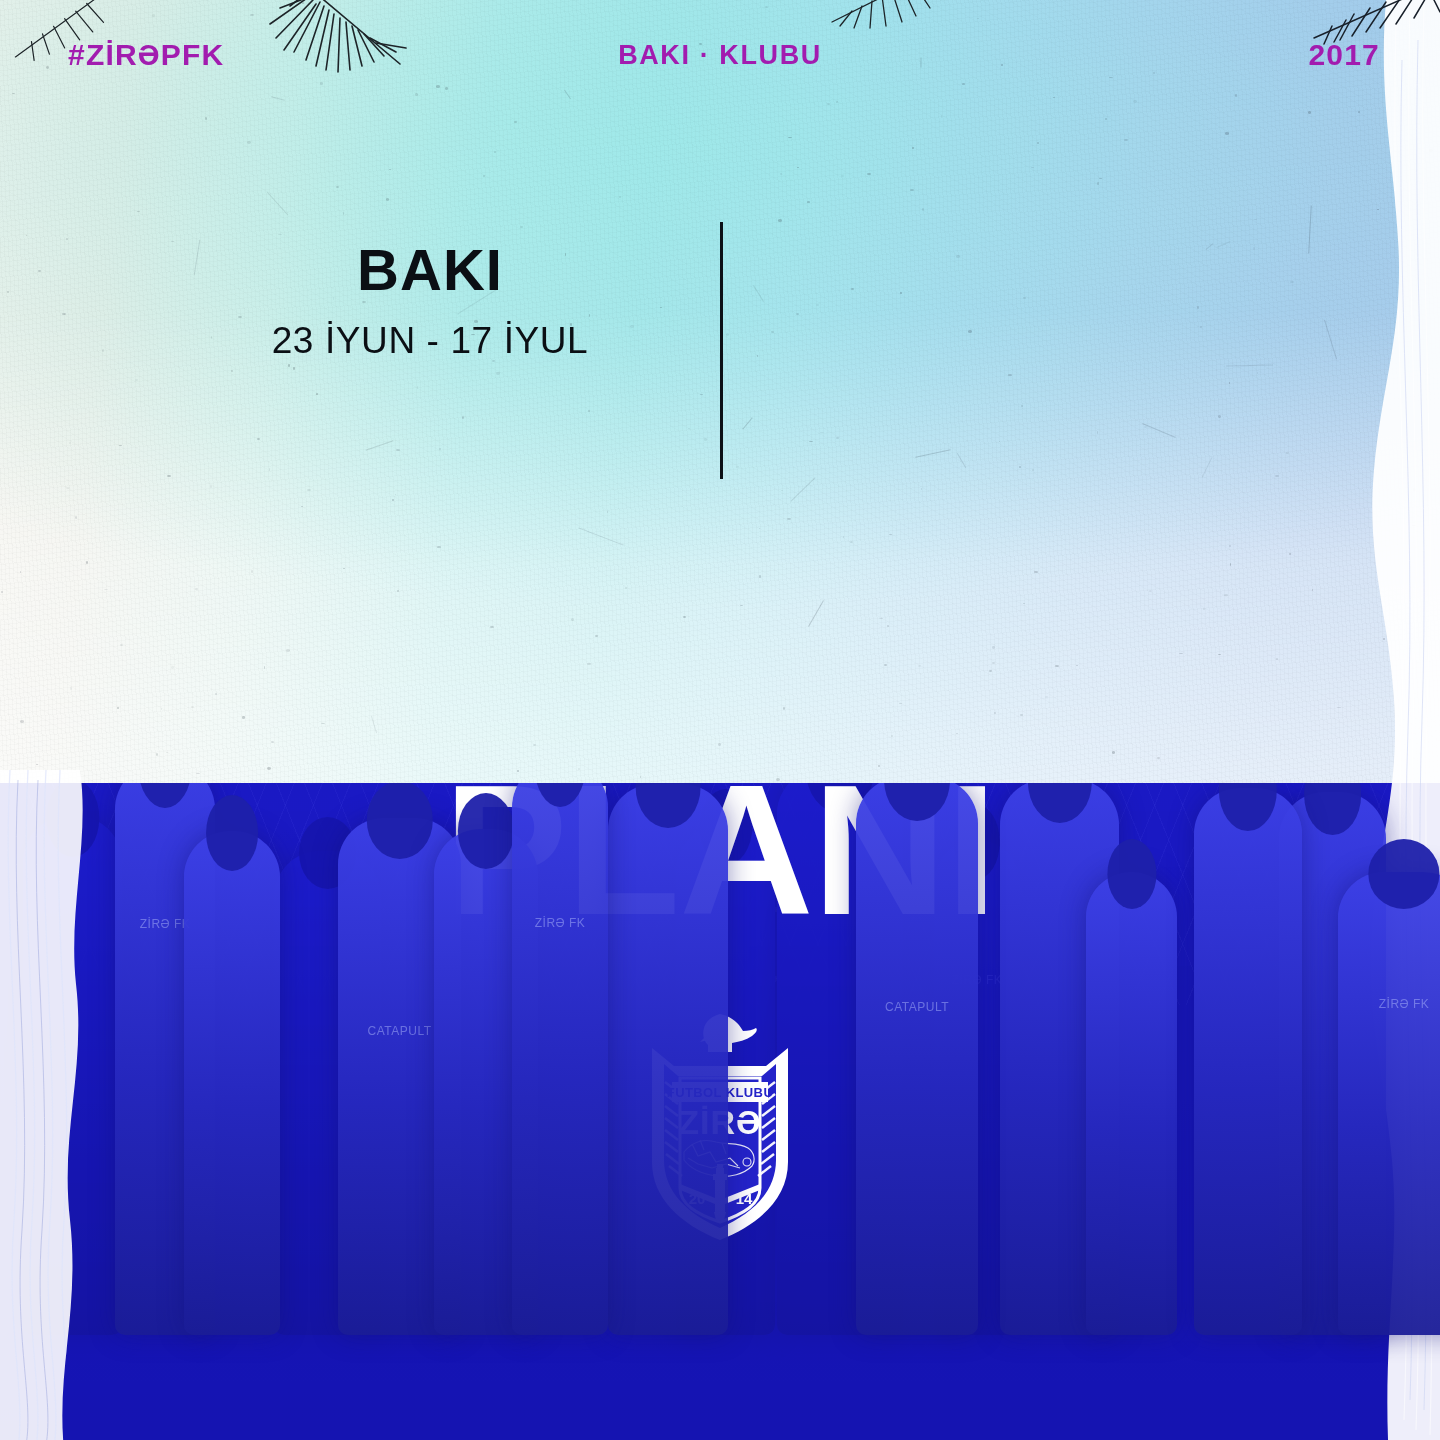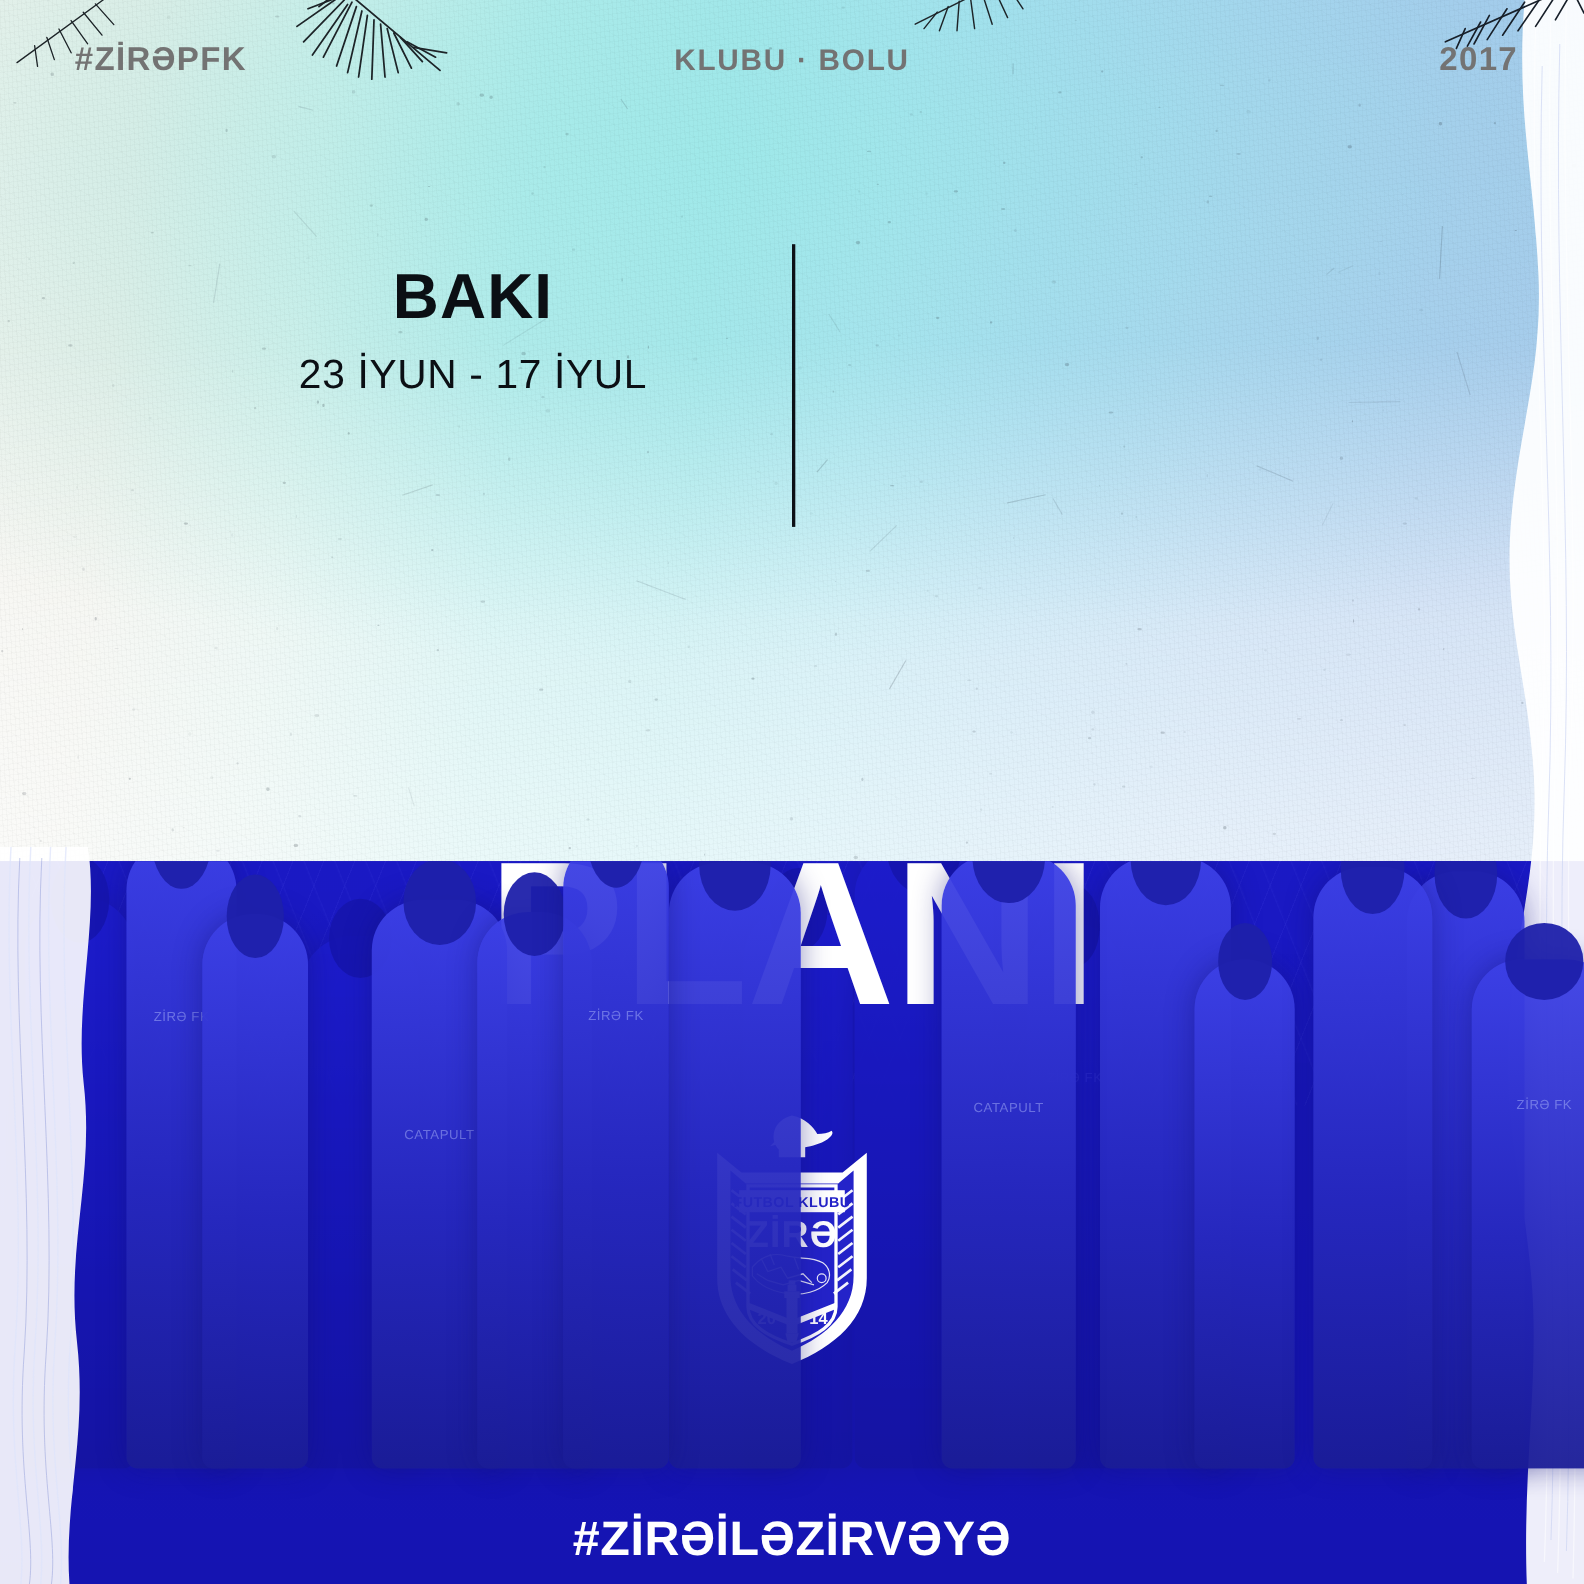--- a/index.html
+++ b/index.html
@@ -121,7 +121,7 @@
   
   .header {
     position:absolute; left:0; top:34px; width:1440px; height:42px;
-    display:flex; align-items:center; color:#737373;
+    display:flex; align-items:center; color:#a21caf;
     font-weight:700; letter-spacing:1.2px;
   }
   .hdr-left   { position:absolute; left:68px;  font-size:30px; }

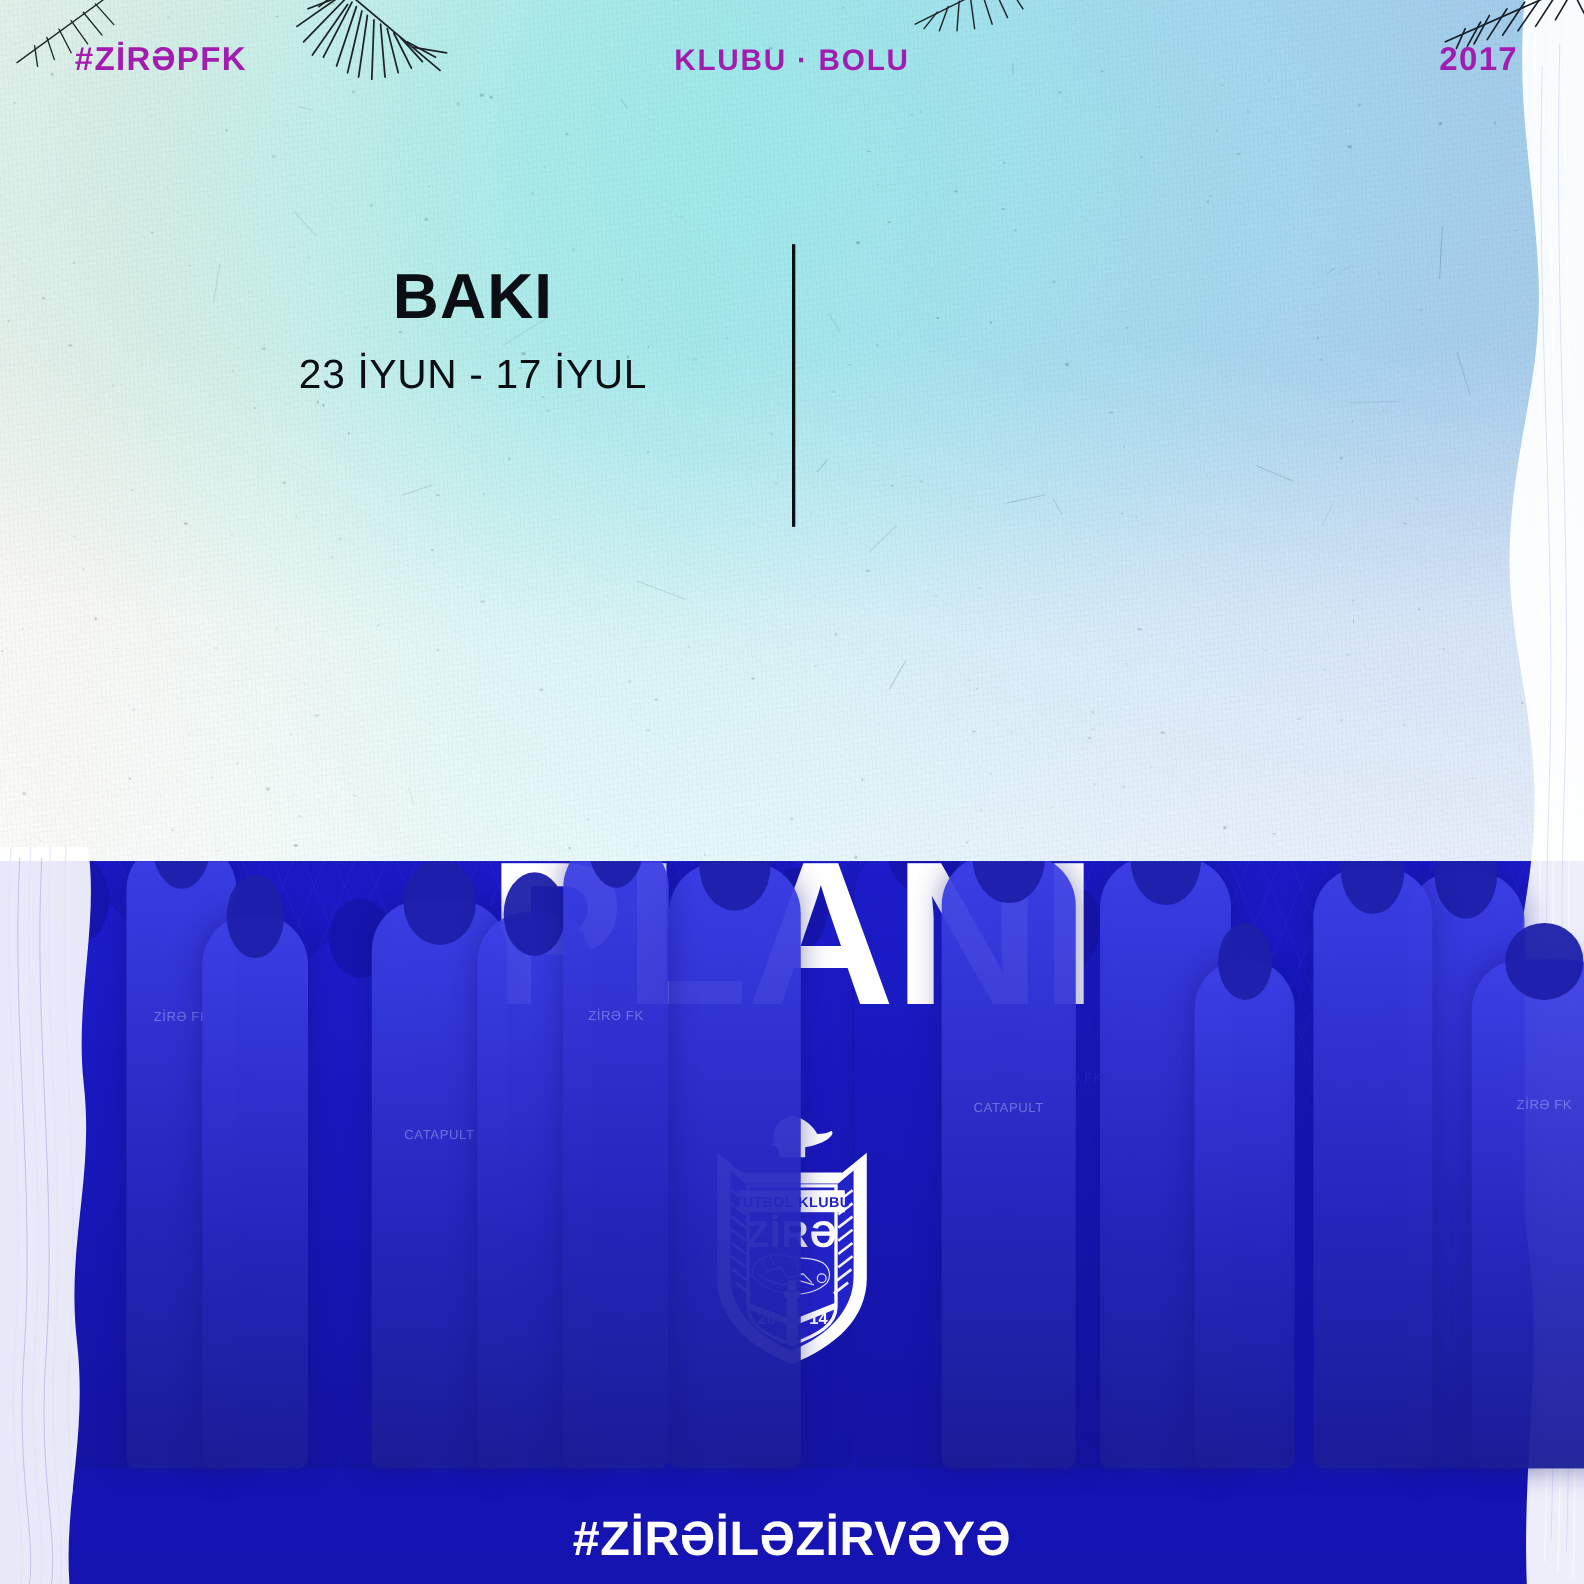--- a/index.html
+++ b/index.html
@@ -595,7 +595,7 @@
 
   <div class="header">
     <span class="hdr-left">#ZİRƏPFK</span>
-    <span class="hdr-center">KLUBU · BOLU</span>
+    <span class="hdr-center">BAKI · KLUBU</span>
     <span class="hdr-right">2017</span>
   </div>
 

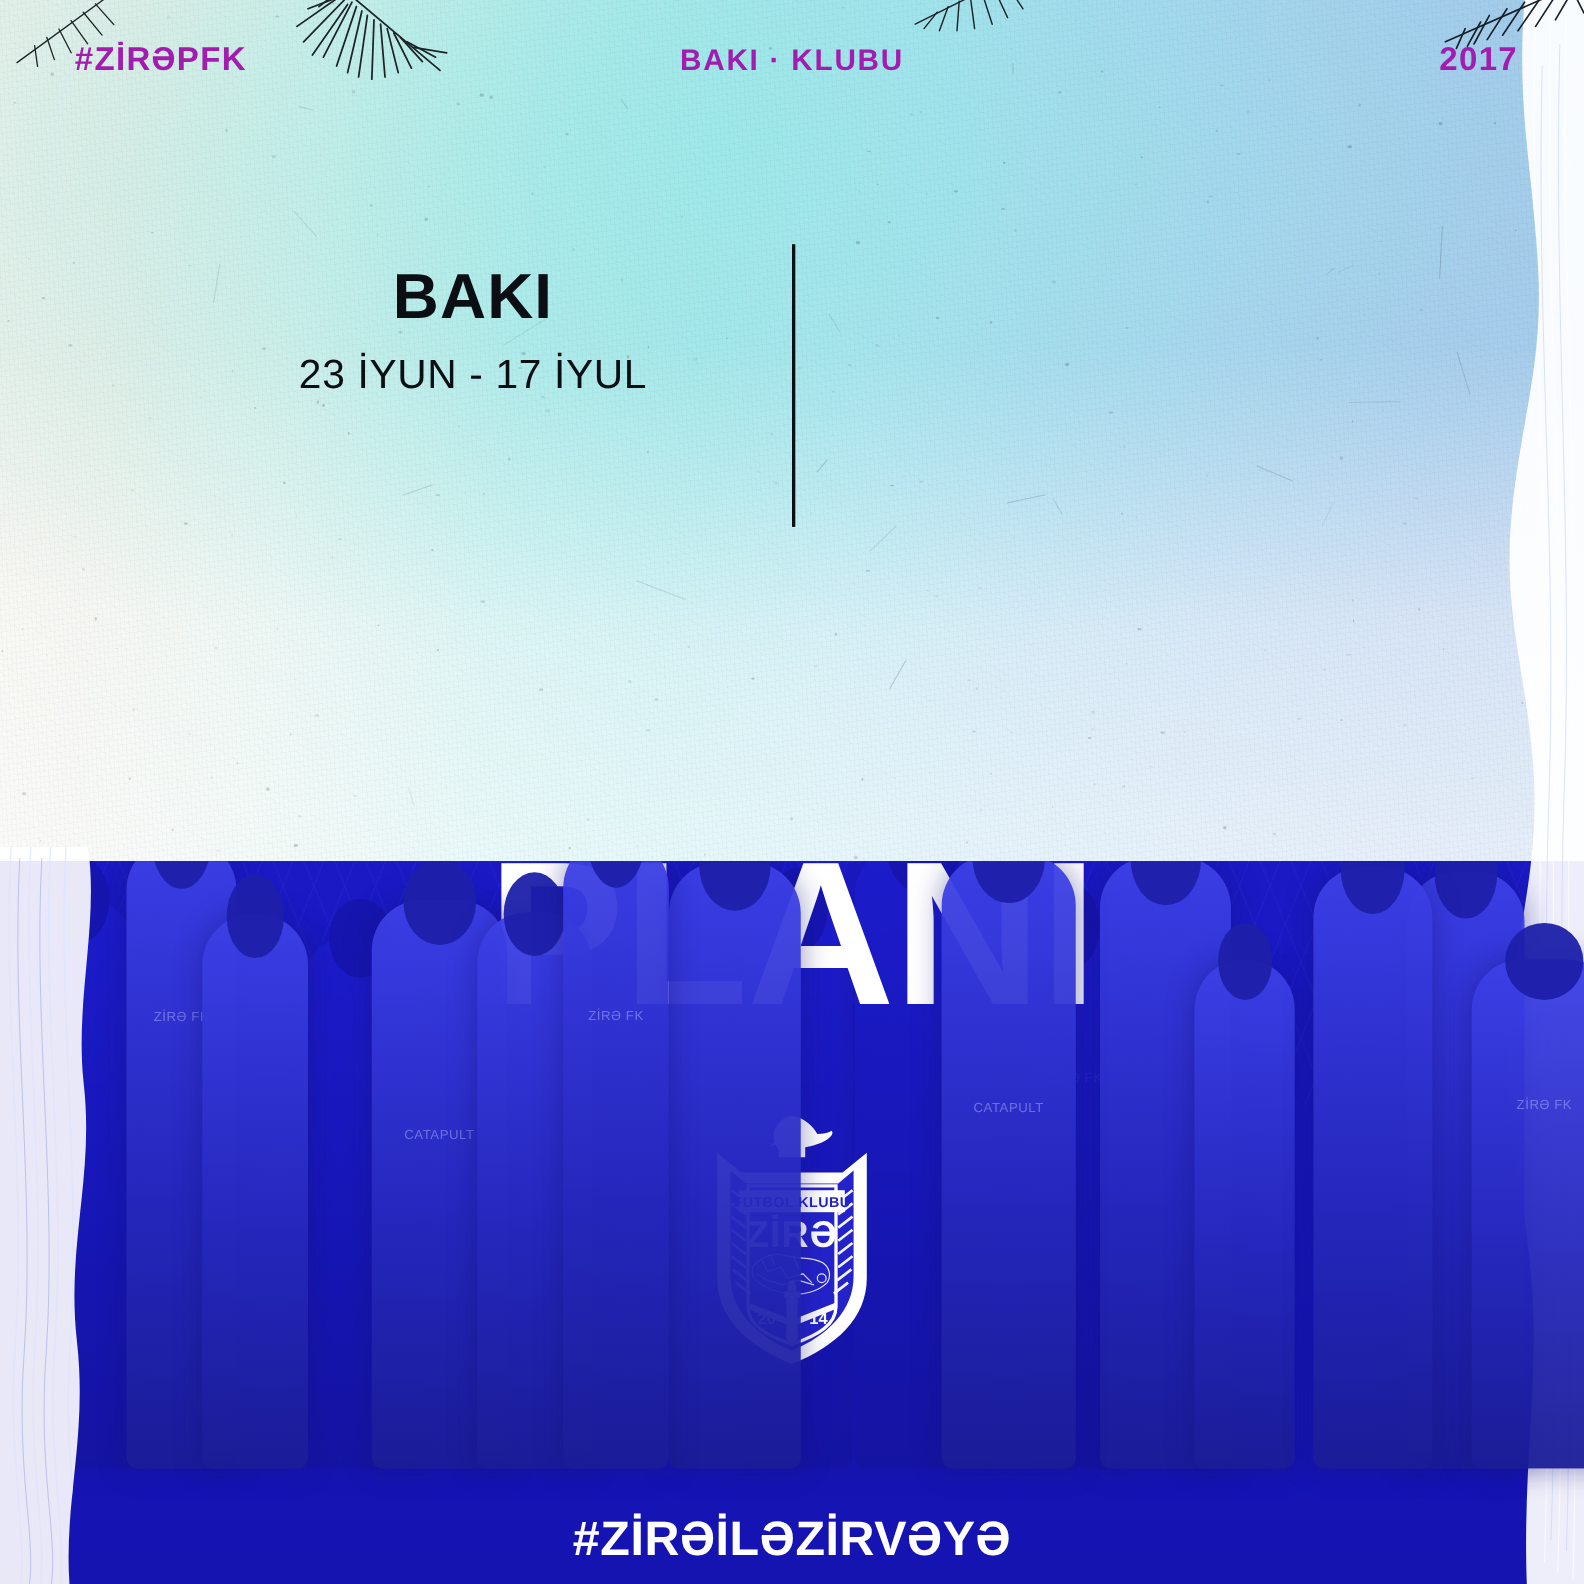--- a/index.html
+++ b/index.html
@@ -682,7 +682,6 @@
     </svg>
   </div>
 
-  <div class="hashtag">#ZİRƏİLƏZİRVƏYƏ</div>
 
 </div>
 

